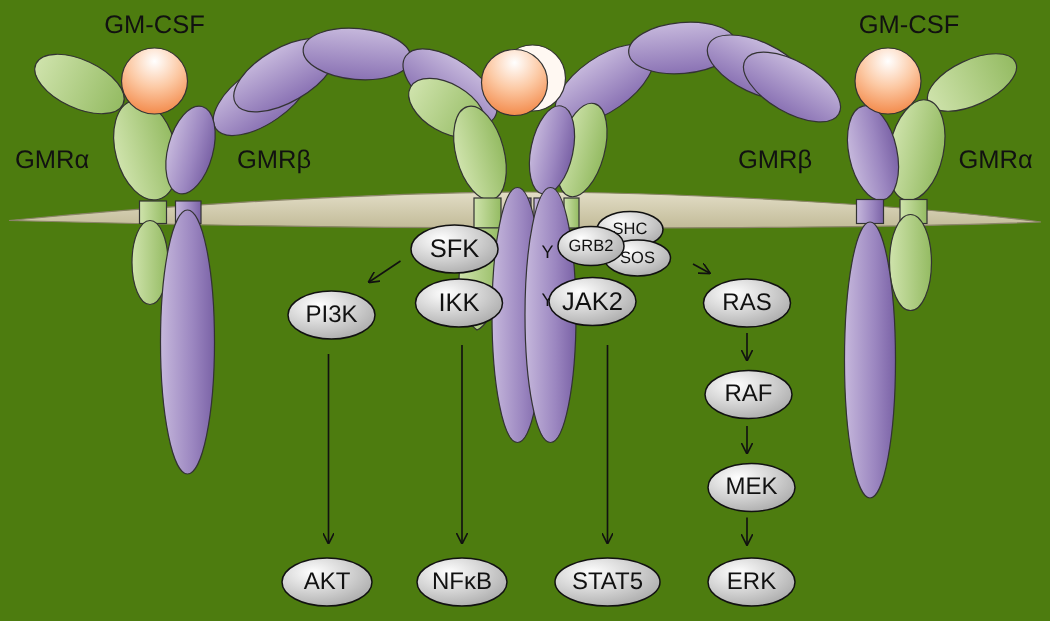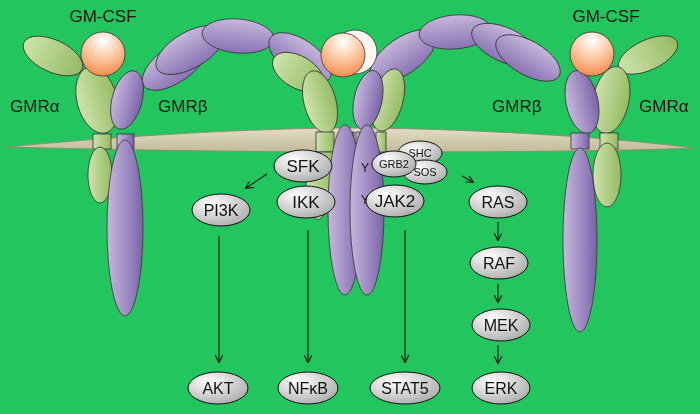--- a/index.html
+++ b/index.html
@@ -3,7 +3,7 @@
 <meta charset="utf-8">
 <style>
   html, body { margin: 0; padding: 0; background: #ffffff; }
-  #stage { position: relative; width: 700px; height: 414px; overflow: hidden; background: #22c55e; }
+  #stage { position: relative; width: 700px; height: 414px; overflow: hidden; background: #4d7c0f; }
   svg { position: absolute; left: 0; top: 0; }
   .lbl { font-family: "Liberation Sans", sans-serif; fill: #111; }
   .node-text { font-family: "Liberation Sans", sans-serif; fill: #111; text-anchor: middle; dominant-baseline: central; }

